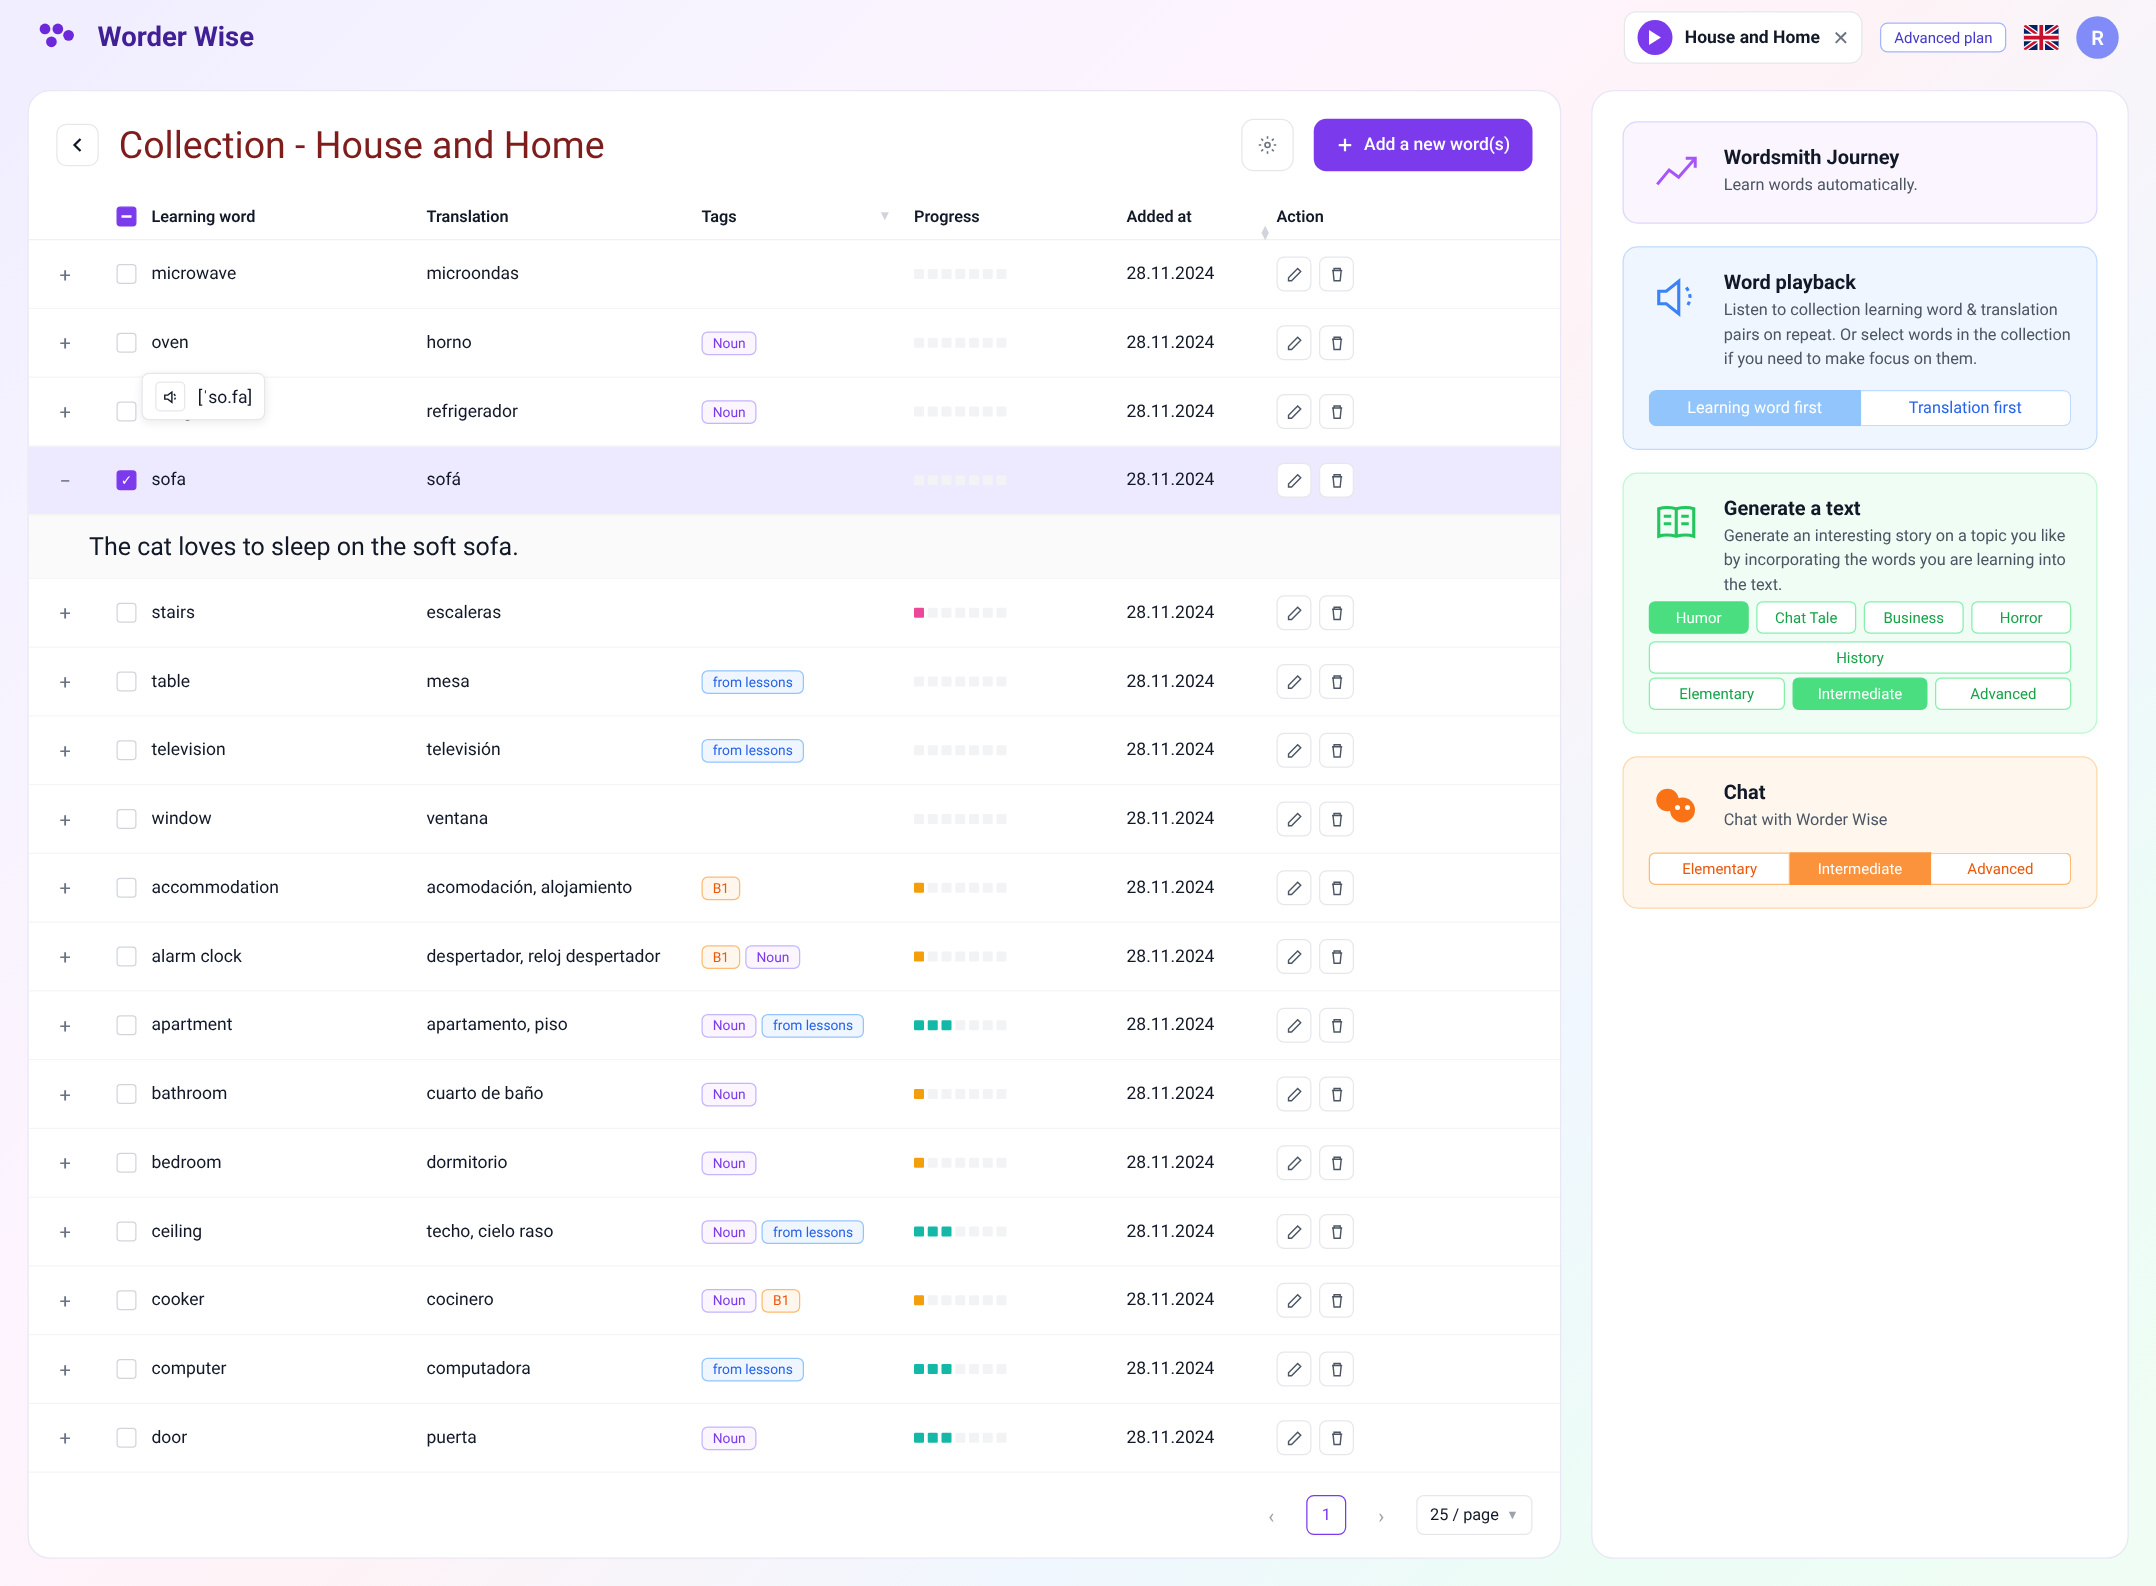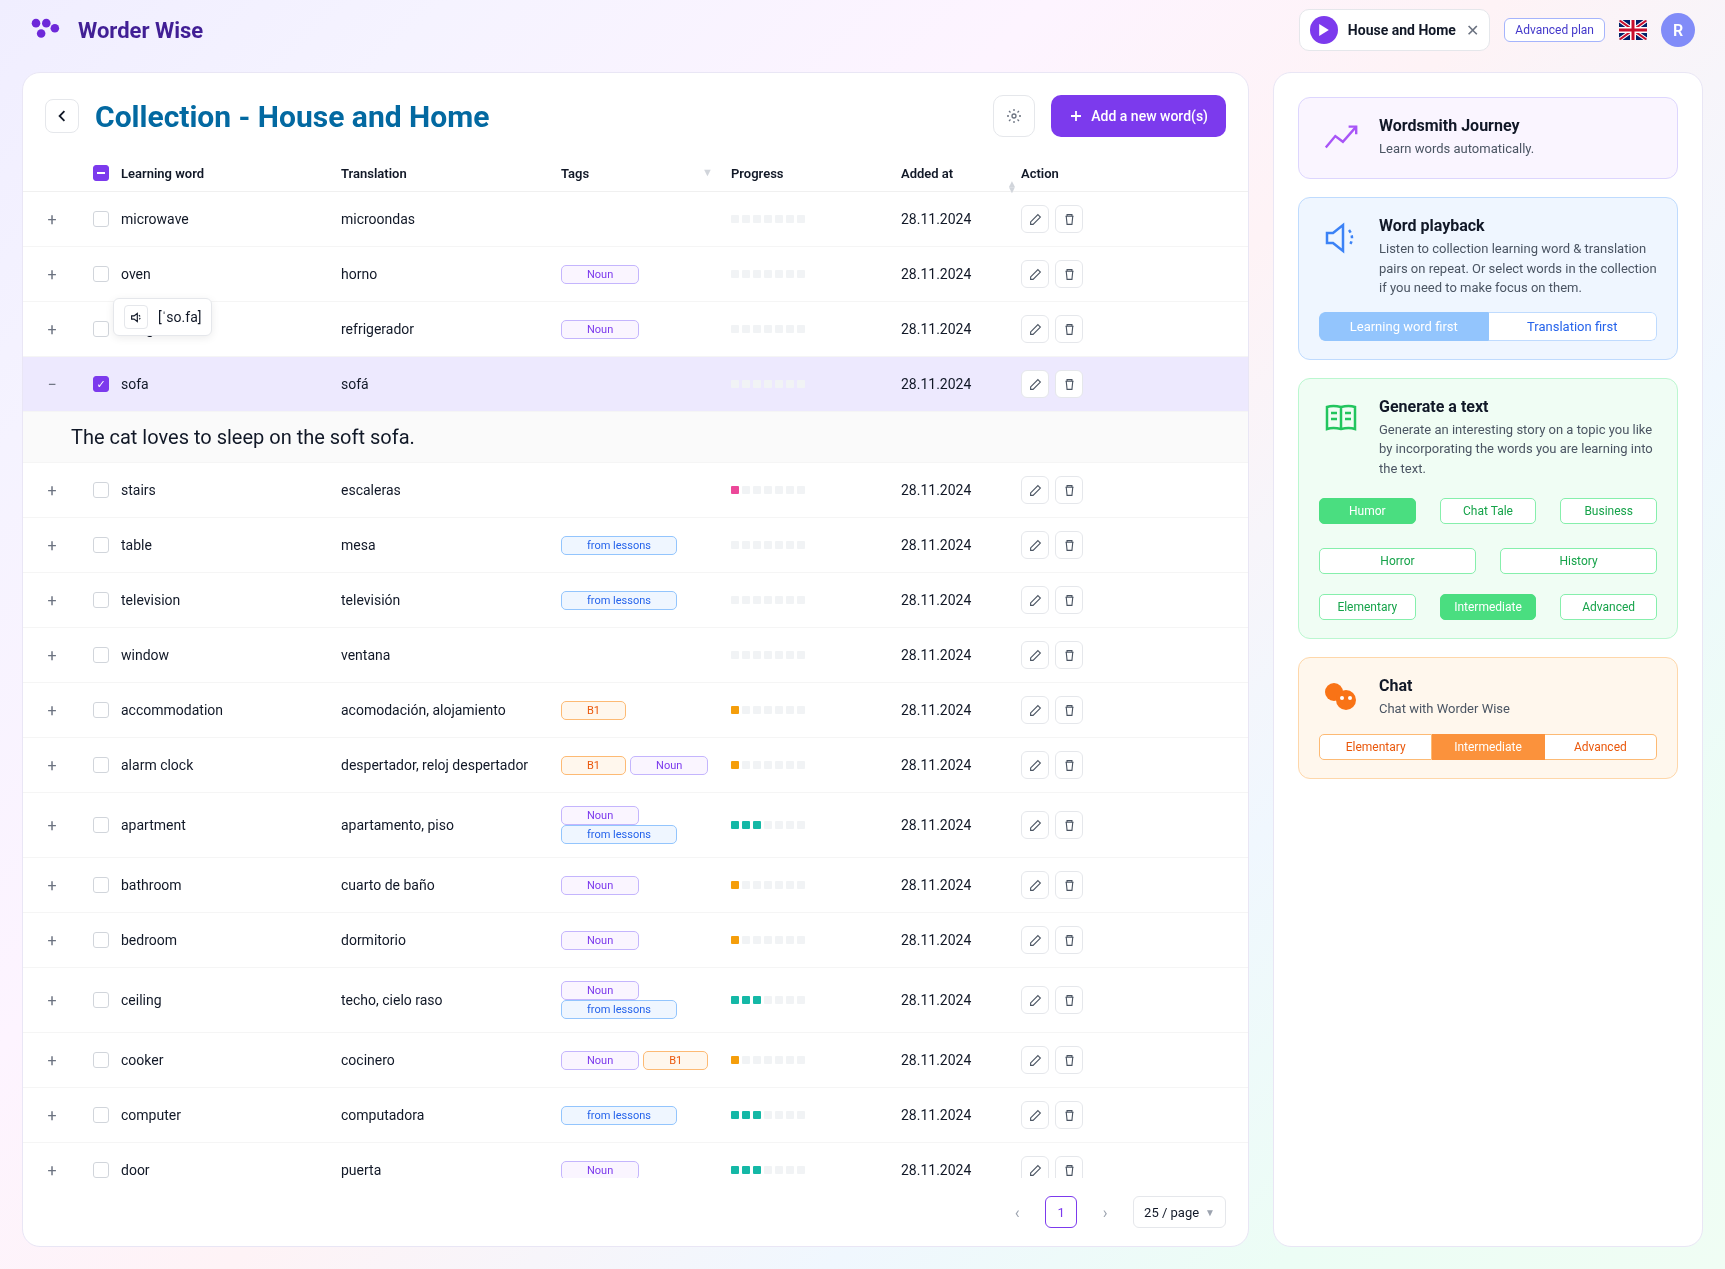--- a/index.html
+++ b/index.html
@@ -21,7 +21,7 @@
 .panel-right{width:430px;background:#fff;border:1px solid #e9e6f5;border-radius:18px;padding:24px;display:flex;flex-direction:column;gap:18px}
 .head-row{display:flex;align-items:center;gap:16px;padding:0 22px 18px}
 .back-btn{width:34px;height:34px;border:1px solid #e5e7eb;border-radius:8px;display:flex;align-items:center;justify-content:center;cursor:pointer;background:#fff}
-.title{font-size:30px;font-weight:700;color:#0369a1;flex:1}
+.title{font-size:30px;font-weight:400;color:#7f1d1d;flex:1}
 .search-wrap{display:flex;align-items:center}
 .search-ic{width:36px;height:42px;border:1px solid #e5e7eb;border-right:none;border-radius:10px 0 0 10px;display:flex;align-items:center;justify-content:center;color:#6b7280}
 .search-in{width:200px;height:42px;border:1px solid #e5e7eb;border-left:none;border-radius:0 10px 10px 0;padding:0 12px;font-size:14px;outline:none}

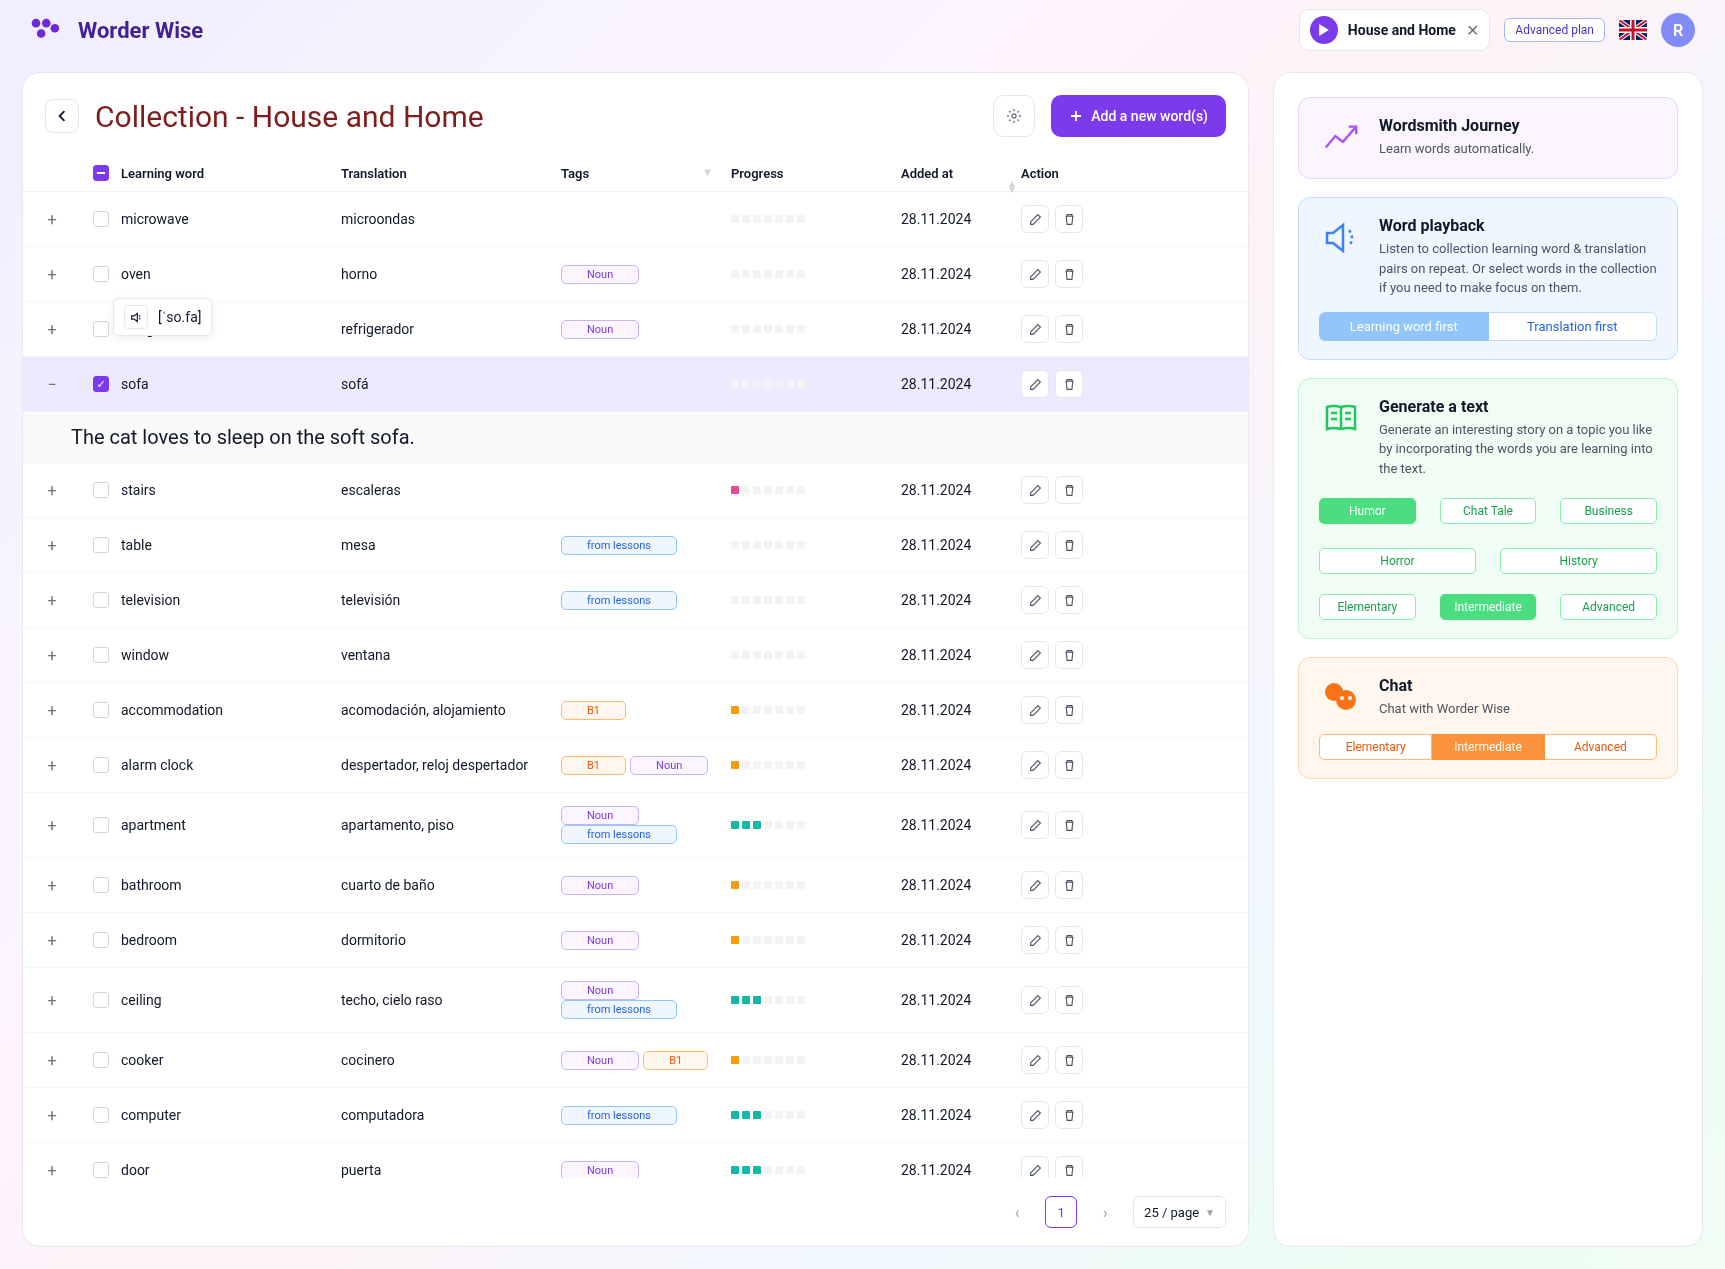--- a/index.html
+++ b/index.html
@@ -46,7 +46,7 @@
 .ck.on{background:#7c3aed;border-color:#7c3aed;color:#fff;font-size:11px}
 .ck.ind{background:#7c3aed;border-color:#7c3aed;position:relative}
 .ck.ind::after{content:"";position:absolute;width:8px;height:2px;background:#fff}
-.tag{display:inline-block;padding:2px 25px;border-radius:5px;font-size:11px;margin-right:4px}
+.tag{display:inline-block;padding:2px 8px;border-radius:5px;font-size:11px;margin-right:4px}
 .tag-noun{border:1px solid #c4b5fd;color:#7c3aed;background:#faf5ff}
 .tag-lesson{border:1px solid #93c5fd;color:#2563eb;background:#eff6ff}
 .tag-b1{border:1px solid #fdba74;color:#ea580c;background:#fff7ed}

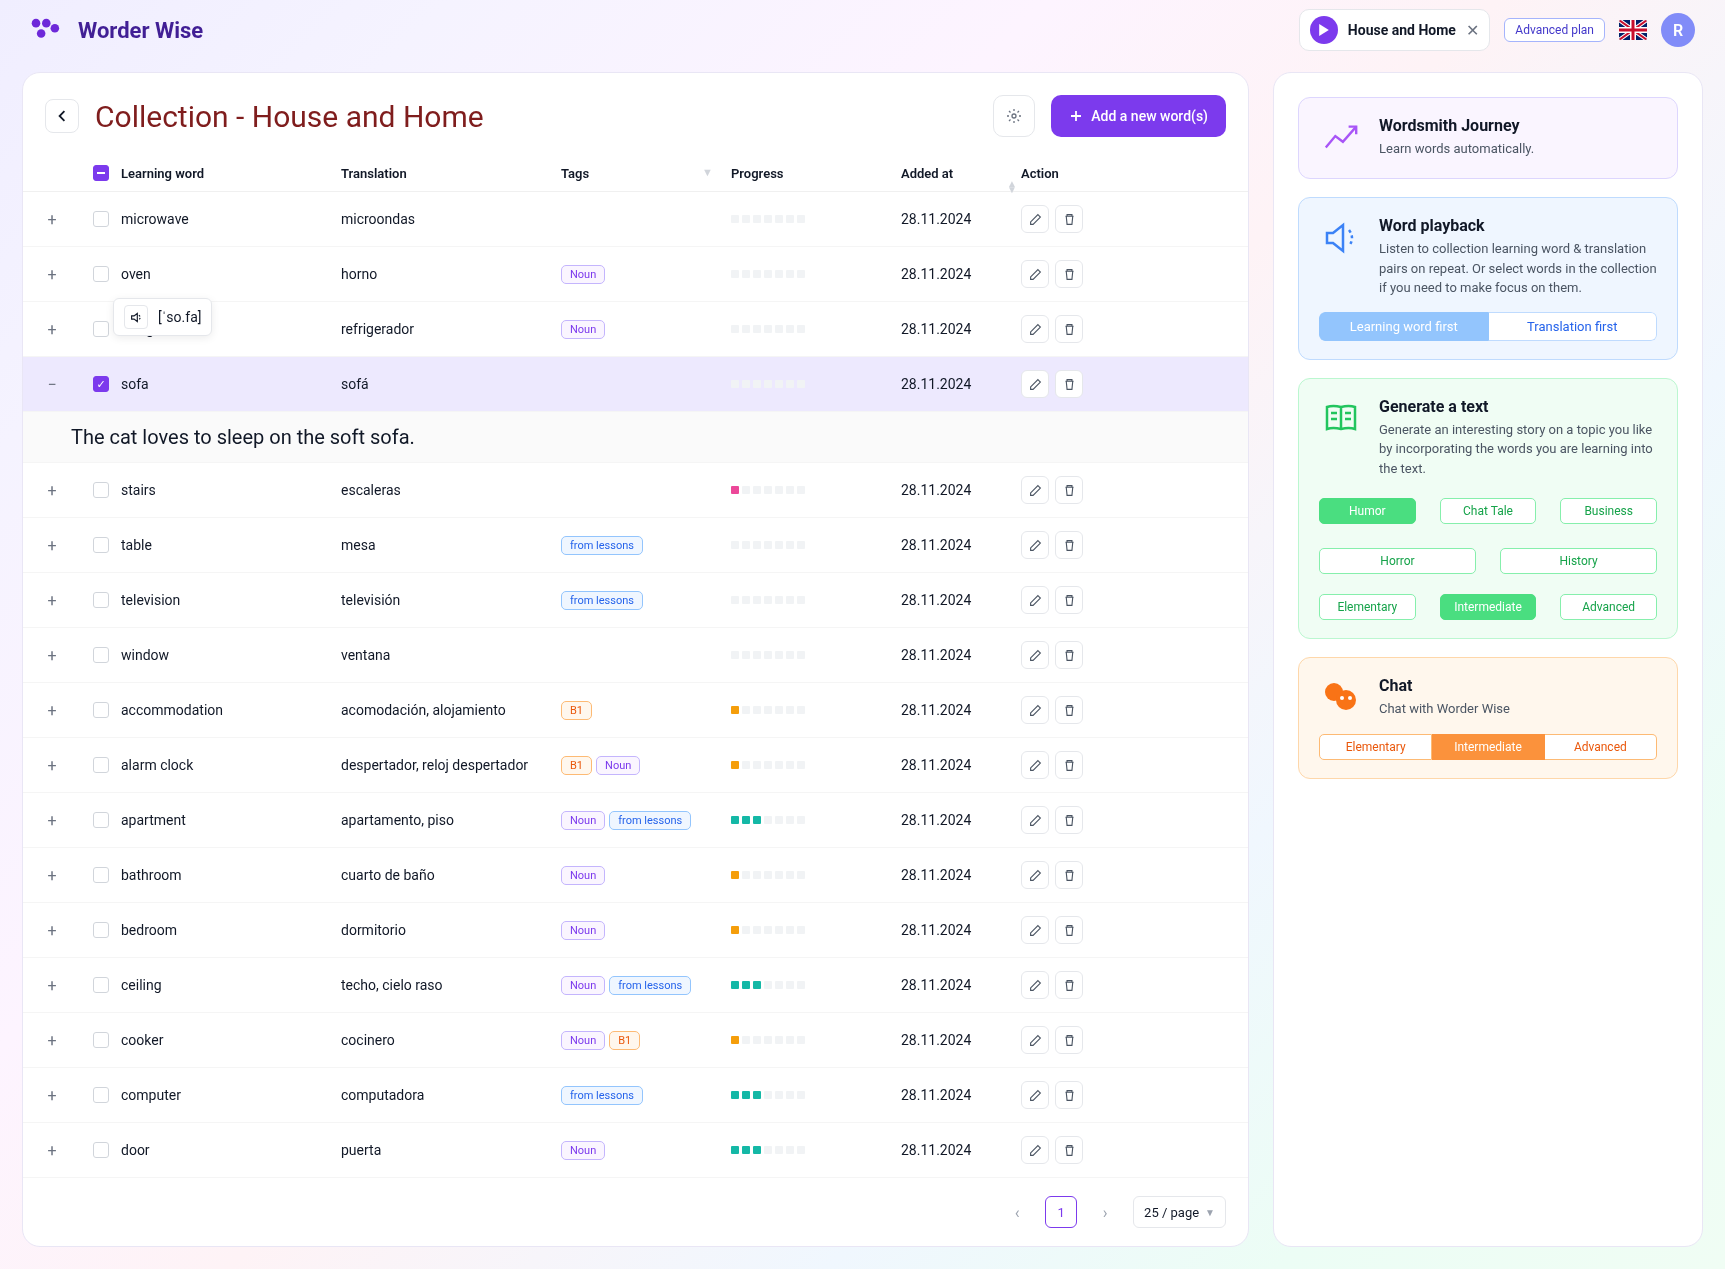--- a/index.html
+++ b/index.html
@@ -78,7 +78,7 @@
 .play-seg .seg-btn.active{background:#93c5fd;color:#fff;border-color:#93c5fd}
 .play-seg .seg-btn:first-child{border-radius:6px 0 0 6px}
 .play-seg .seg-btn:last-child{border-radius:0 6px 6px 0;border-left:none}
-.gen-tabs{display:flex;gap:24px;margin-top:20px;flex-wrap:wrap}
+.gen-tabs{display:flex;gap:6px;margin-top:3px;flex-wrap:wrap}
 .gen-tab{flex:1;min-width:70px;padding:5px 0;text-align:center;font-size:12px;border:1px solid #86efac;color:#16a34a;border-radius:5px;background:#fff;cursor:pointer}
 .gen-tab.active{background:#4ade80;color:#fff;border-color:#4ade80}
 .chat-tabs{display:flex;gap:0;margin-top:14px}

